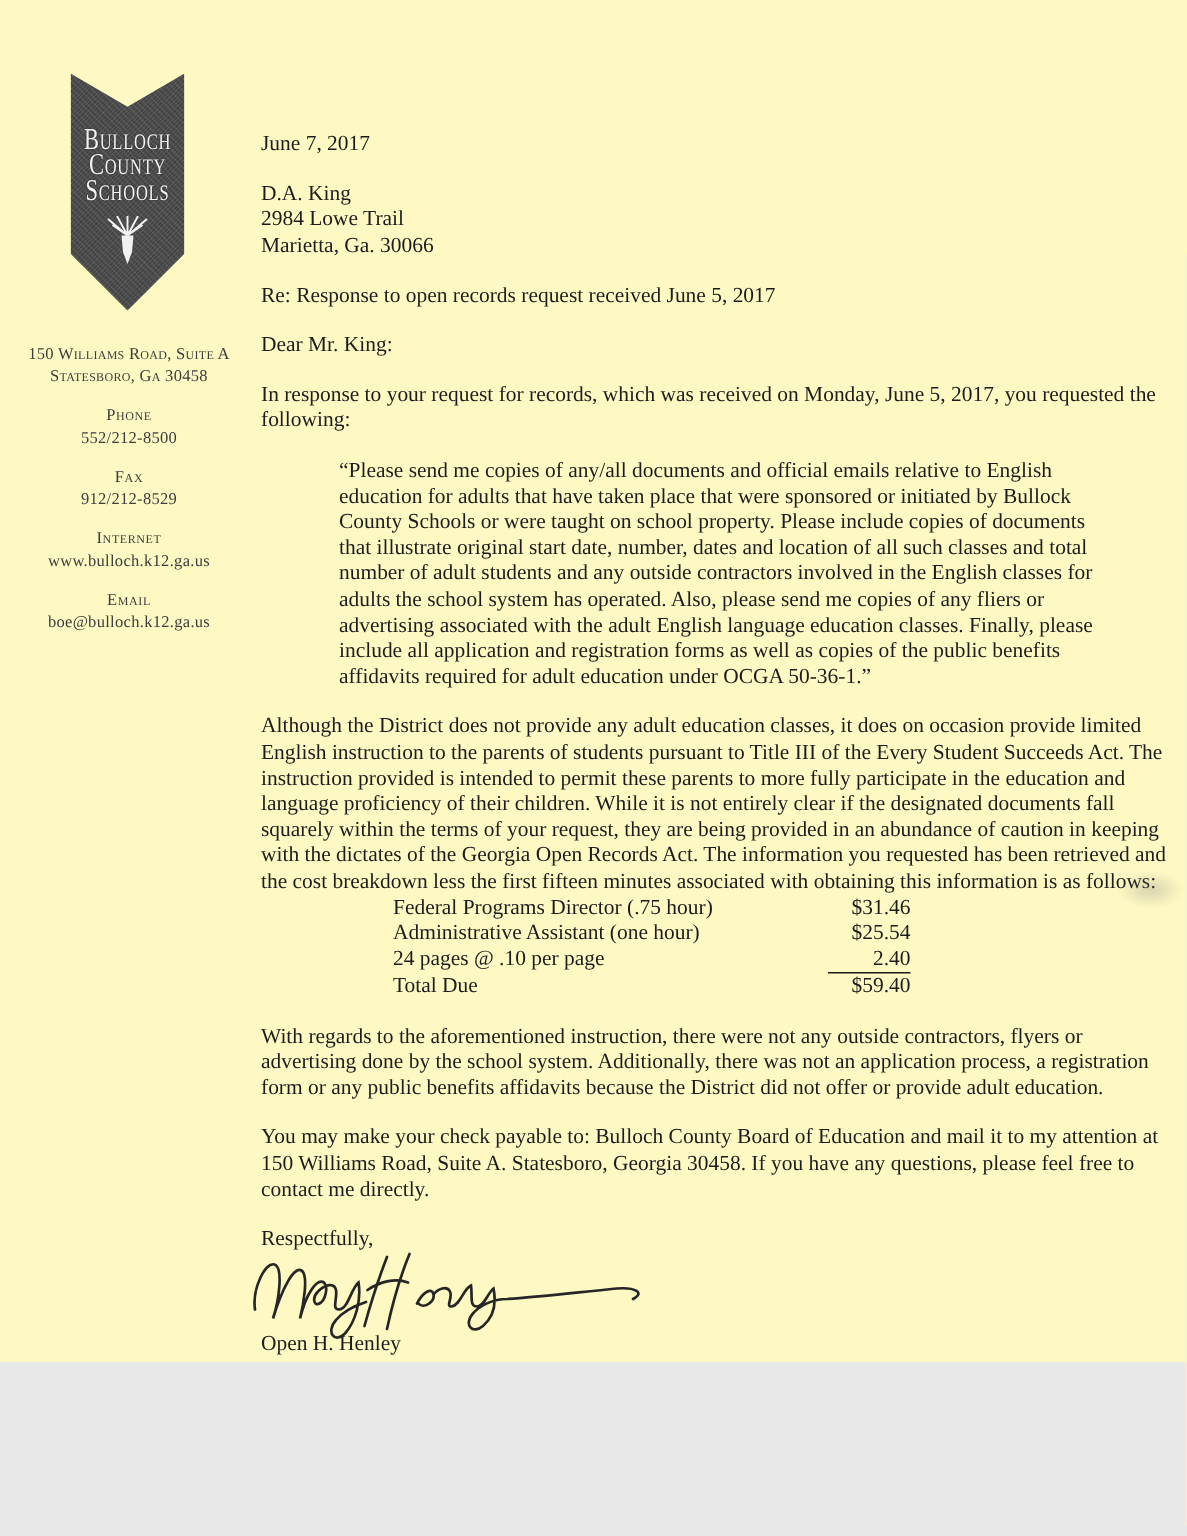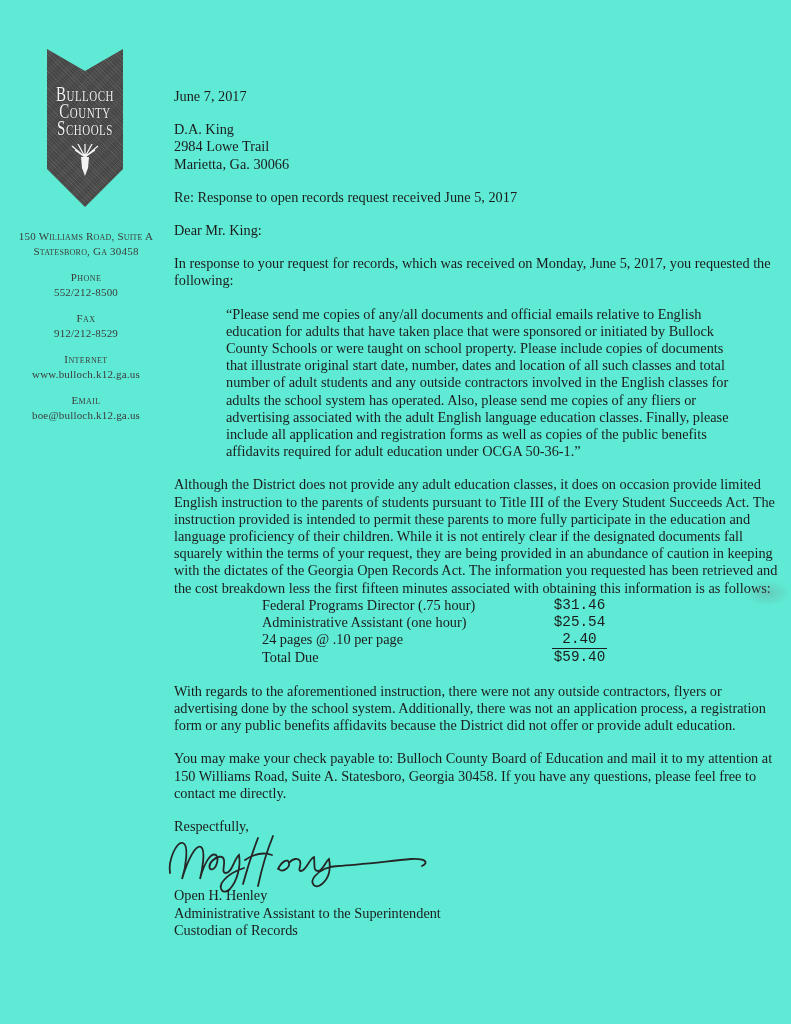--- a/index.html
+++ b/index.html
@@ -5,8 +5,8 @@
   * { margin:0; padding:0; box-sizing:border-box; }
   body { background:#e8e8e8; font-family:"Liberation Serif", serif; }
   .page {
-    position:relative; width:791px; height:1024px; margin:0 auto;
-    background:#5eead4; color:#1c1c1c; overflow:hidden;
+    position:relative; width:791px; height:908px; margin:0 auto;
+    background:#fef9c3; color:#1c1c1c; overflow:hidden;
   }
   
   .leftcol { position:absolute; left:0; top:0; width:172px; height:100%; }

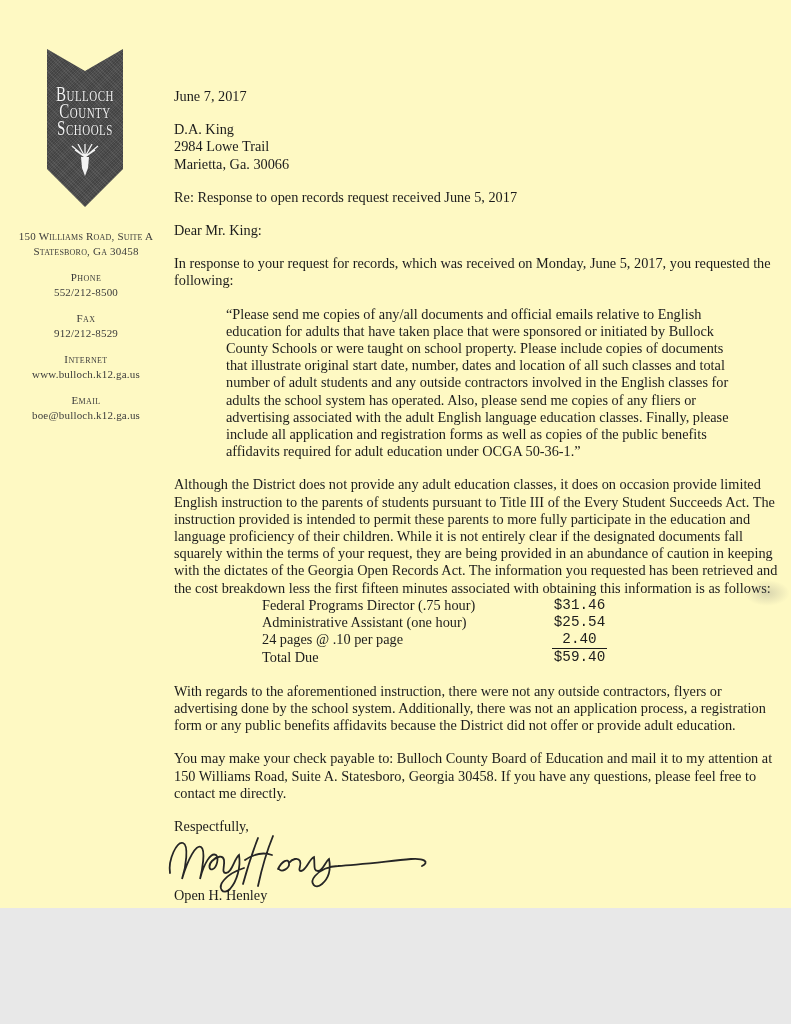--- a/index.html
+++ b/index.html
@@ -45,7 +45,7 @@
   .cost { margin-left:88px; width:345px; }
   .cost-row { display:flex; }
   .cost-label { flex:1 1 auto; }
-  .cost-amount { width:55px; text-align:center; white-space:nowrap;font-family:Liberation Mono, monospace; }
+  .cost-amount { width:55px; text-align:right; white-space:nowrap; }
   .cost-amount.underlined { border-bottom:1px solid #1c1c1c; }
   .after-table { margin-top:16px; }
   .closing { margin-bottom:0; }

